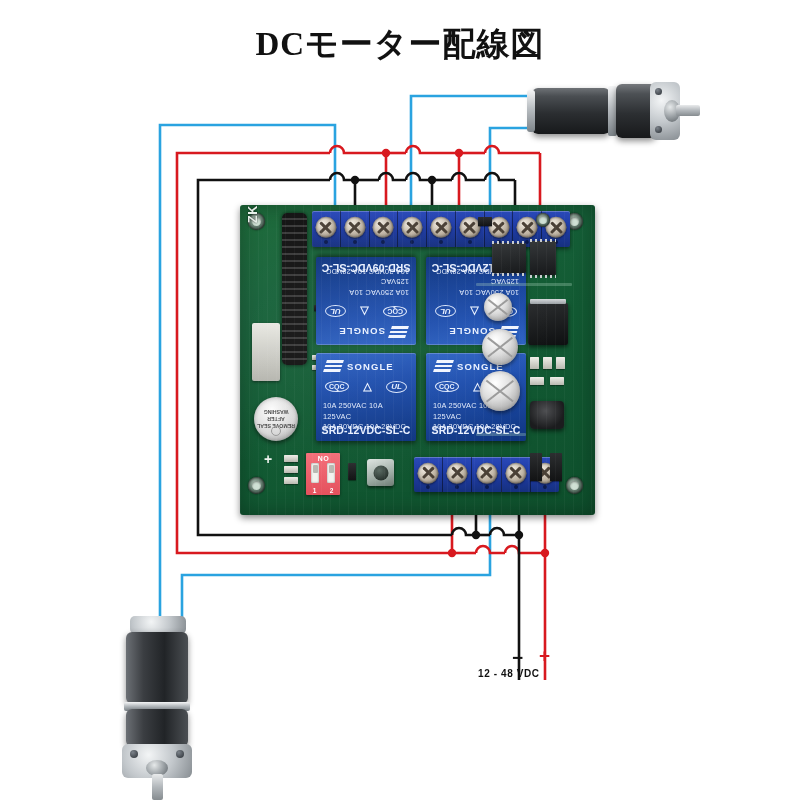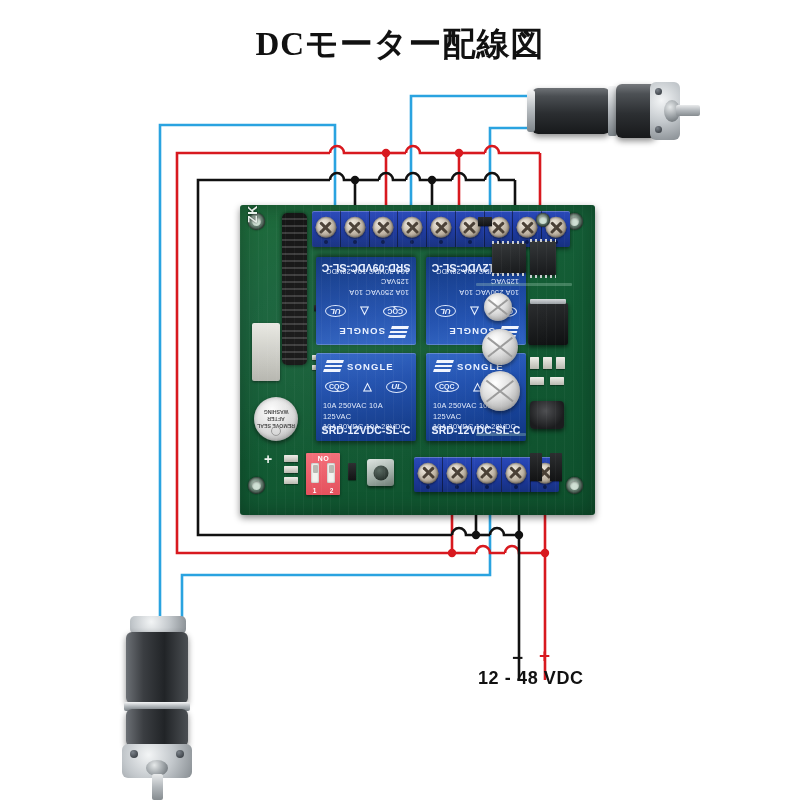--- a/index.html
+++ b/index.html
@@ -151,7 +151,7 @@
       background:radial-gradient(circle at 38% 32%,#f3f5f6,#c3c8cc 50%,#878d92 100%);}
   .mshaft{position:absolute;background:linear-gradient(180deg,#e9ebec,#b2b7bb 50%,#868c90 100%);border-radius:2px;}
 
-  .lbl-vdc{position:absolute;font-size:18px;font-weight:700;color:#111;letter-spacing:.6px;
+  .lbl-vdc{position:absolute;font-size:10px;font-weight:700;color:#111;letter-spacing:.6px;
       font-family:"Liberation Sans",sans-serif;white-space:nowrap;}
   .sym{position:absolute;font-size:19px;font-weight:700;font-family:"Liberation Sans",sans-serif;line-height:1;}
   .sym.minus{color:#111;}

